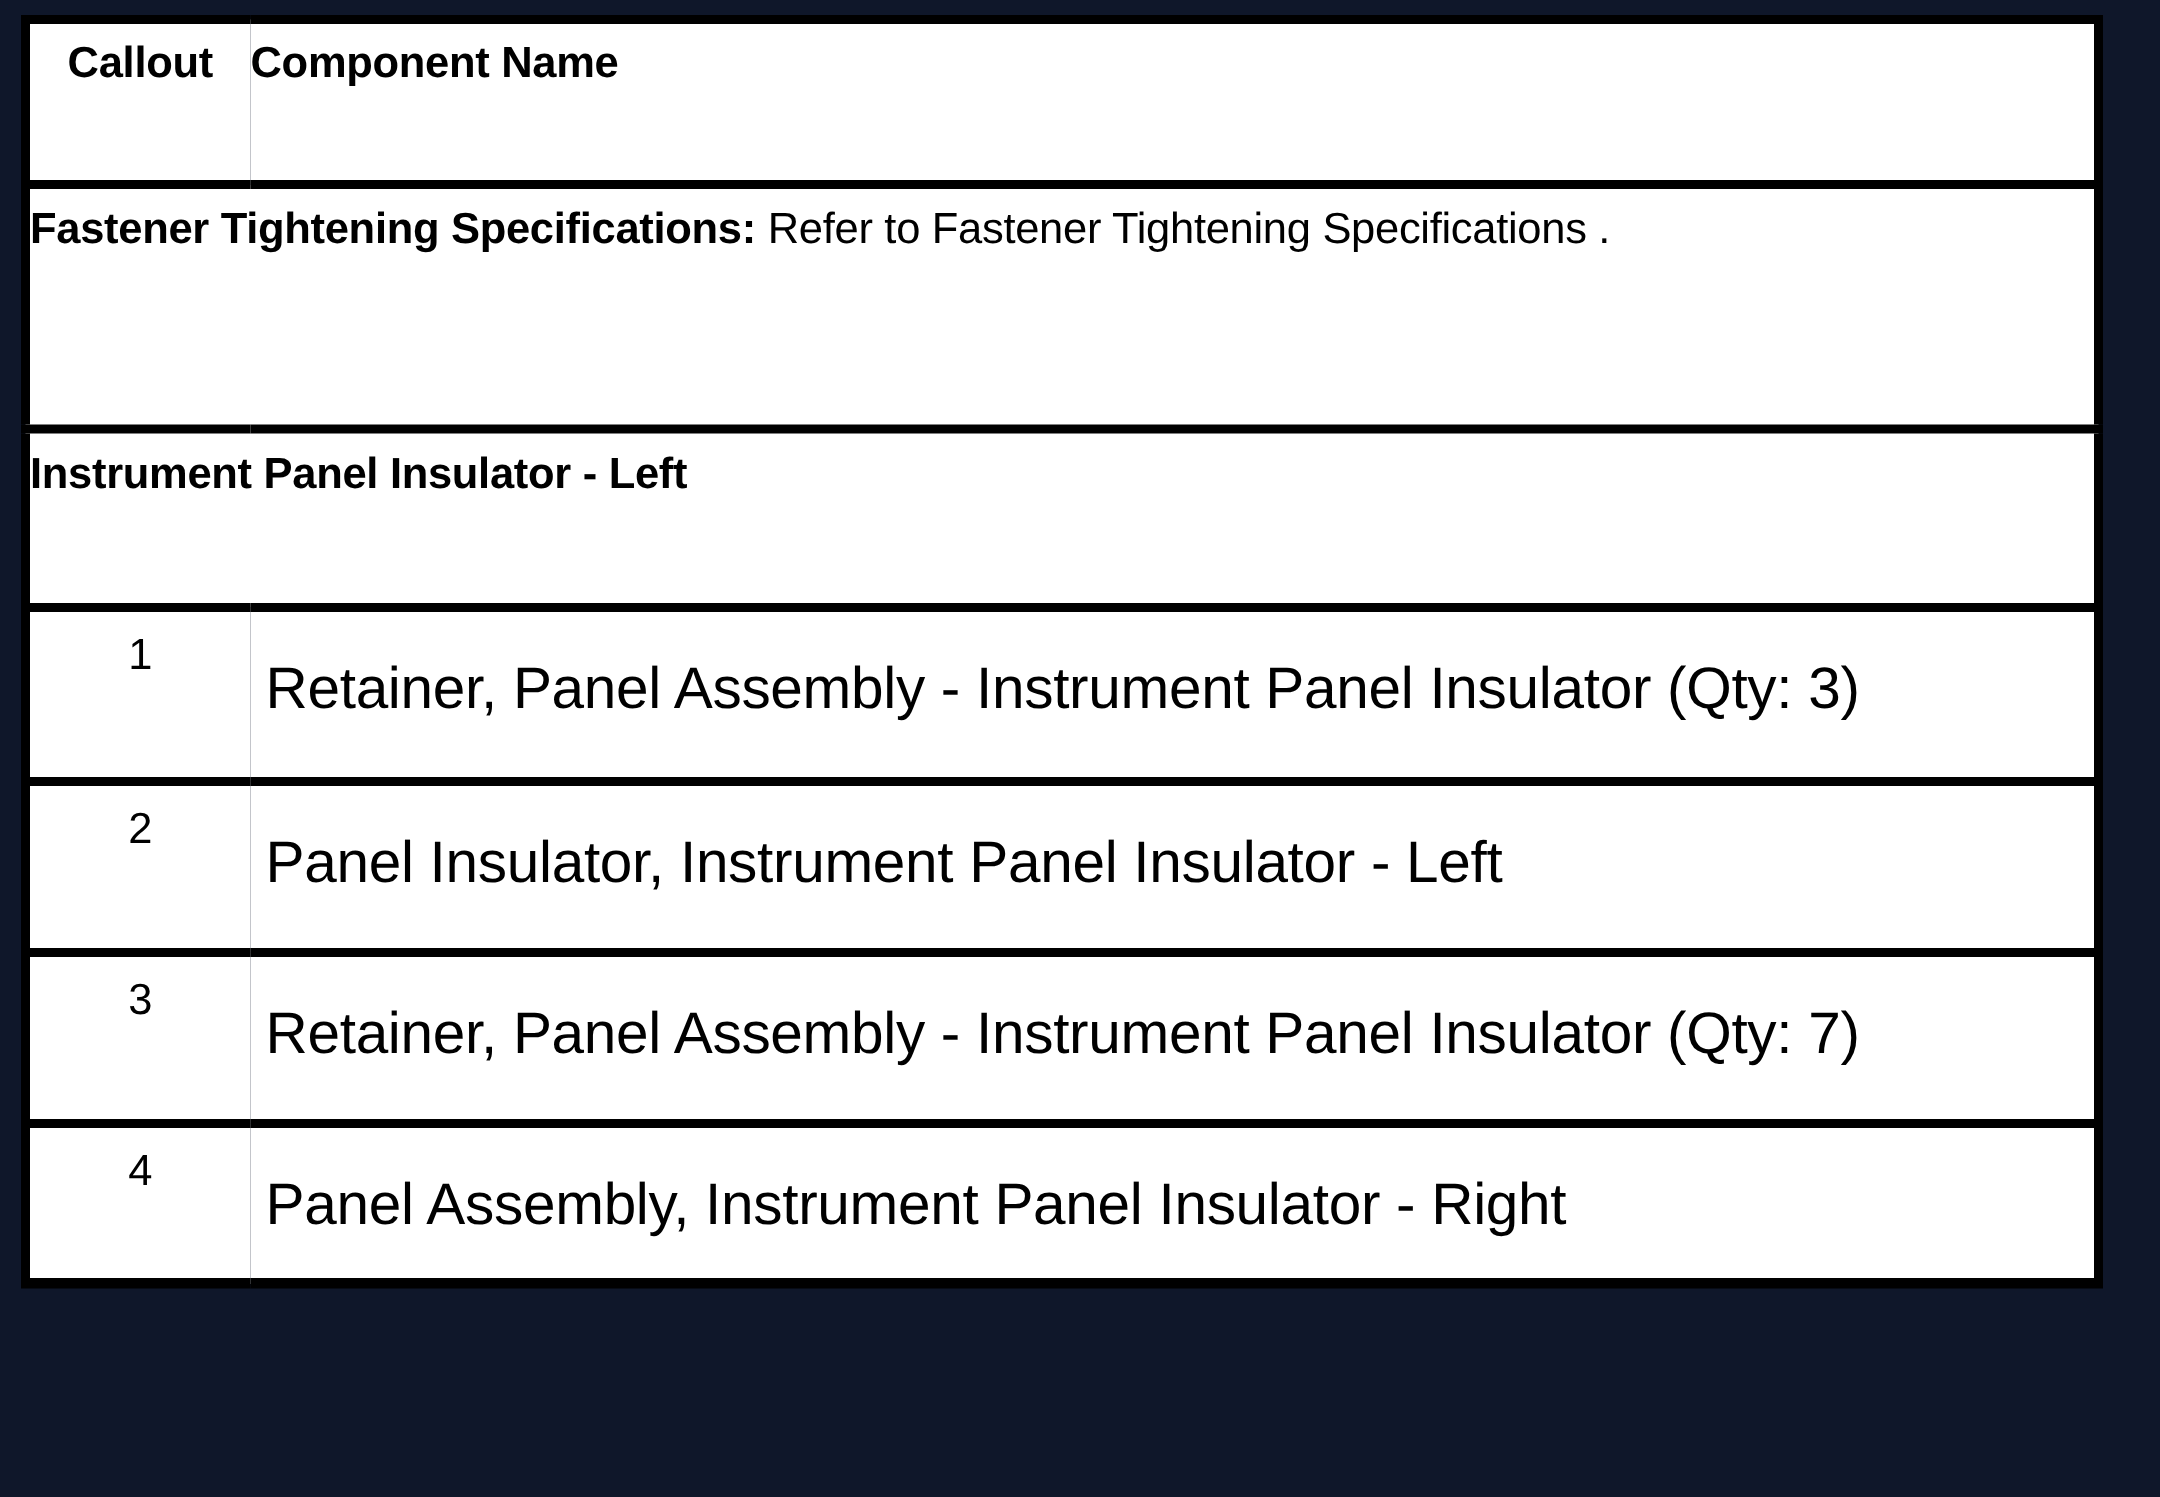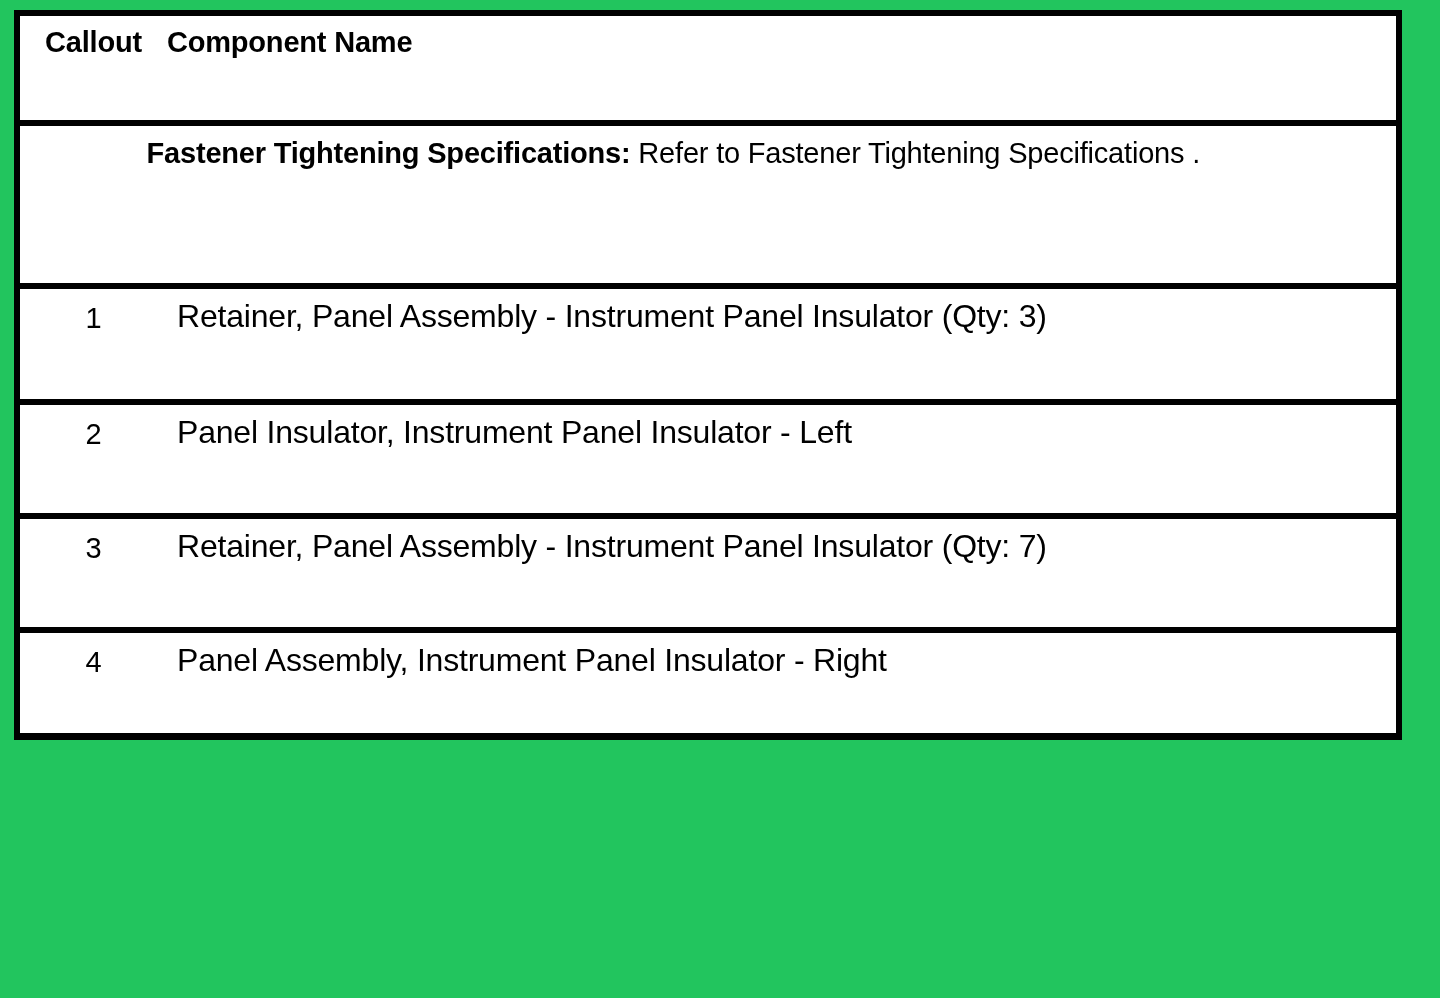--- a/index.html
+++ b/index.html
@@ -21,7 +21,7 @@
     width: 1440px;
     height: 998px;
     overflow: hidden;
-    background: #22c55e;
+    background: #0f172a;
   }
 
   

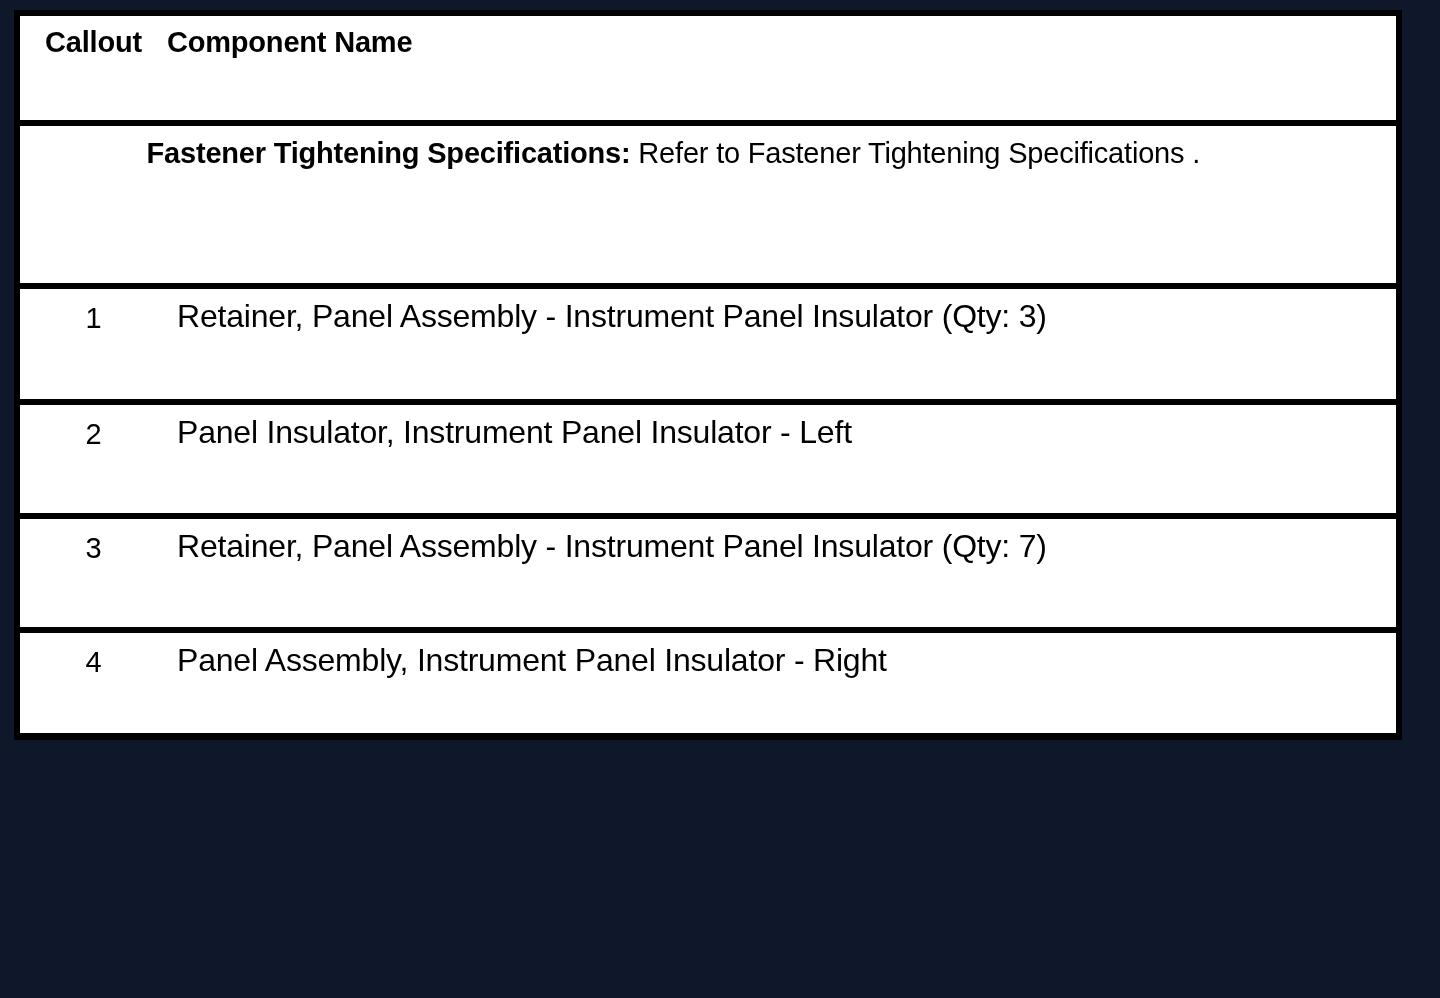--- a/index.html
+++ b/index.html
@@ -122,7 +122,7 @@
 
   
   .h-header   { height: 104px; }
-  .h-spec     { height: 157px; text-align: right; }
+  .h-spec     { height: 157px; }
   .h-section  { height: 113px; }
   .h-item     { height: 110px; }
   .h-item-tall{ height: 108px; }

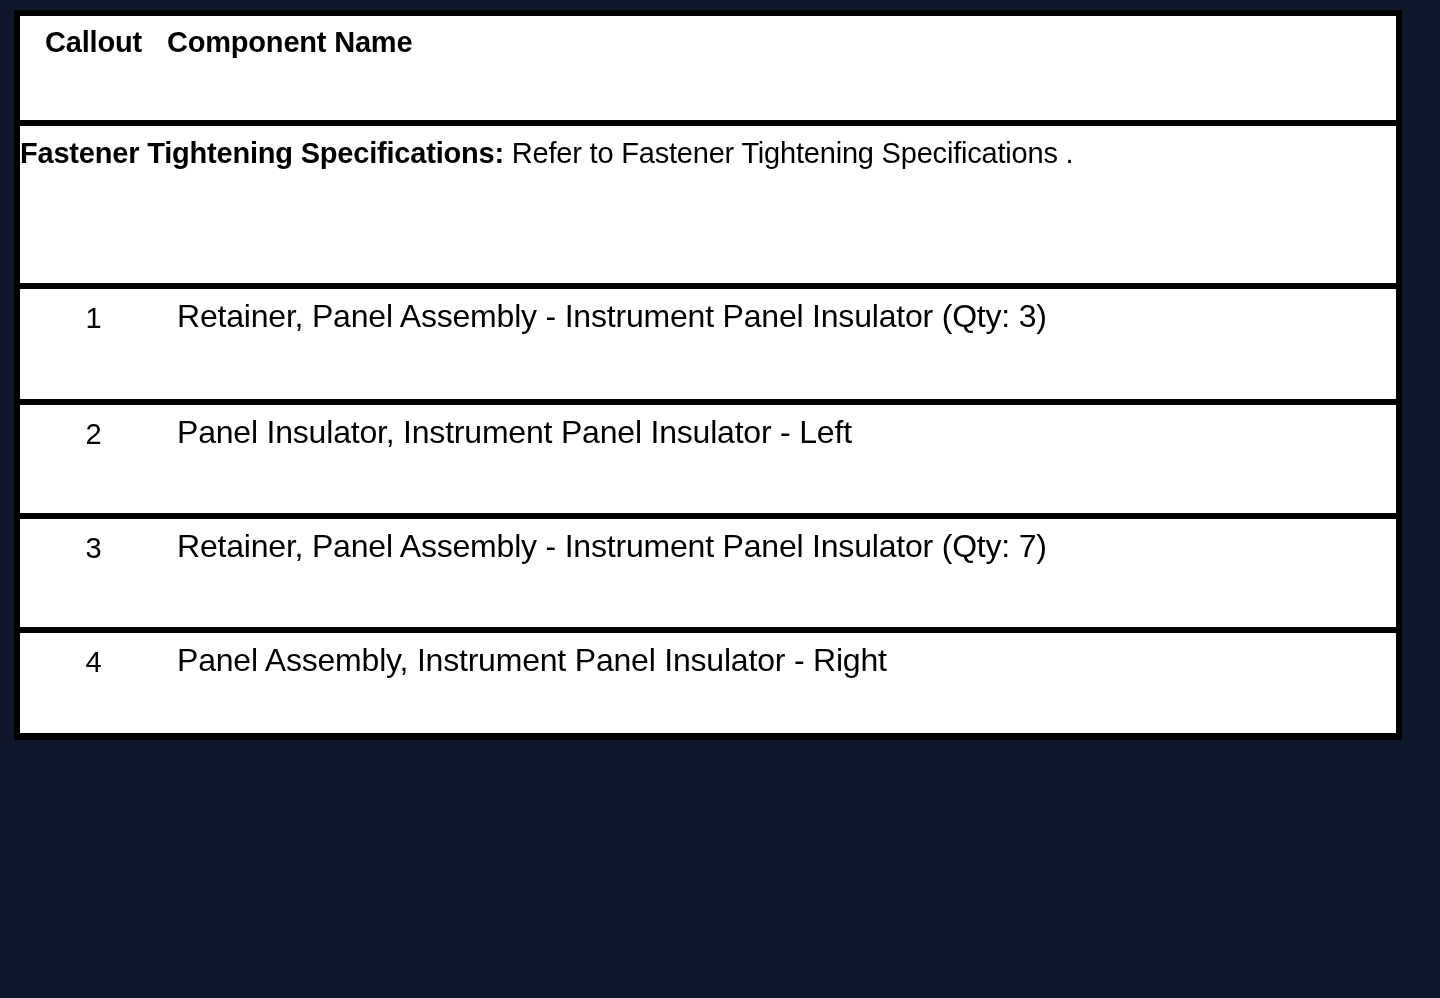--- a/index.html
+++ b/index.html
@@ -155,6 +155,11 @@
         </td>
       </tr>
 
+      <tr class="tbl-row">
+        <td class="span-cell h-section" colspan="2">
+          <div class="section-title">Instrument Panel Insulator - Left</div>
+        </td>
+      </tr>
 
       <tr class="tbl-row">
         <td class="col-callout h-item">

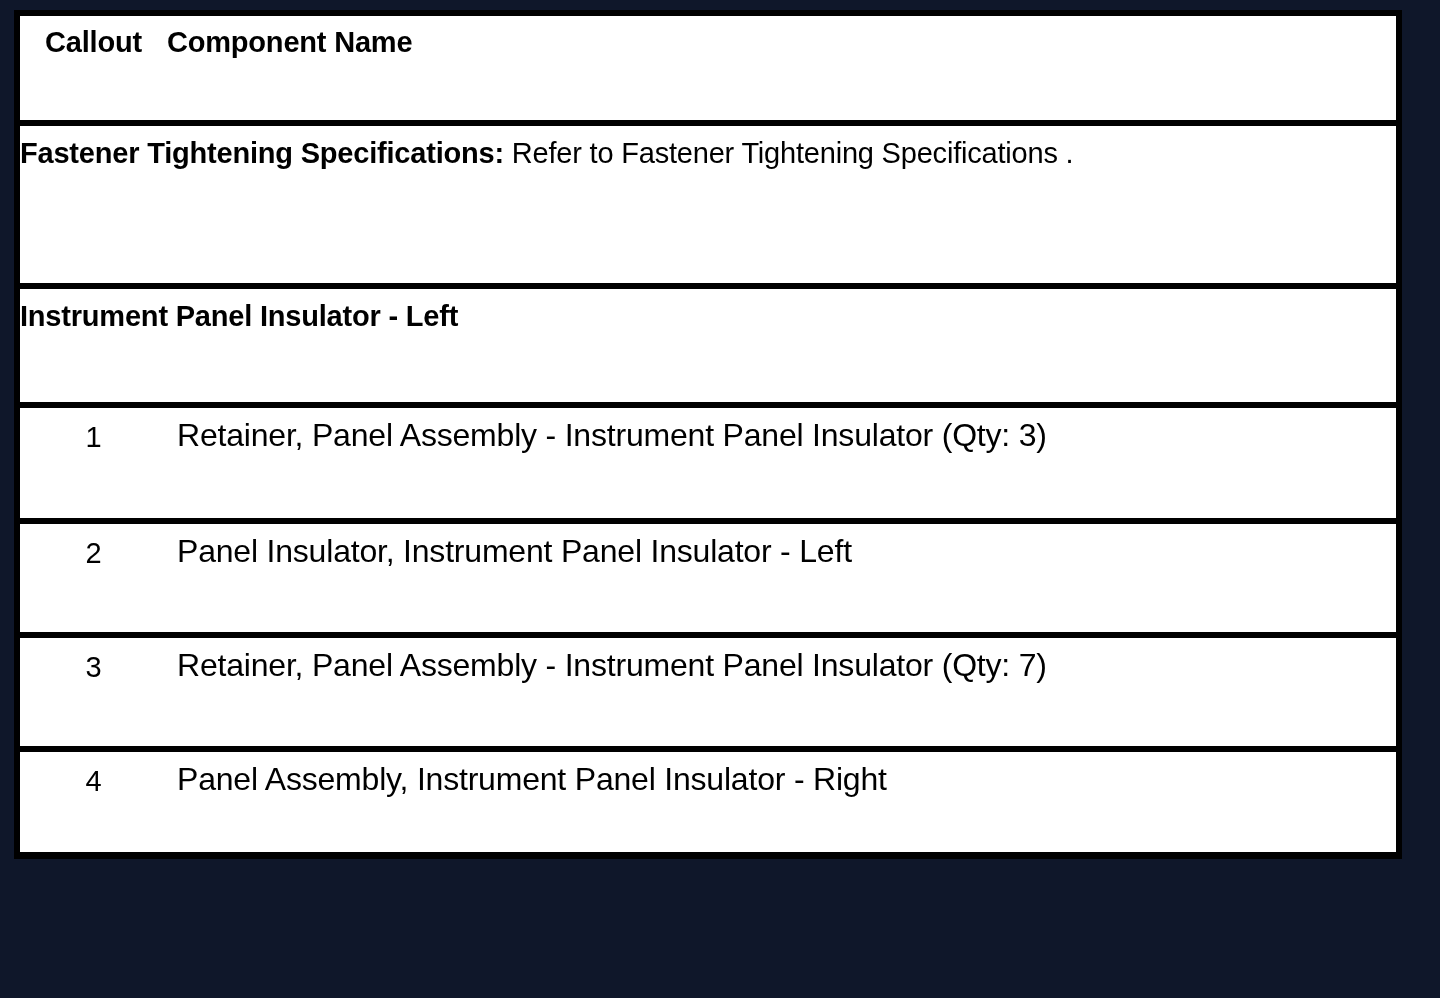--- a/index.html
+++ b/index.html
@@ -66,10 +66,11 @@
   
   .cell-pad {
     padding: 4px 8px 4px 10px;
-    font-size: 32px;
+    font-size: 39px;
     line-height: 1.47;
     letter-spacing: -0.2px;
     white-space: pre-wrap;
+    margin-top: 19px;
   }
 
   .callout-num {

